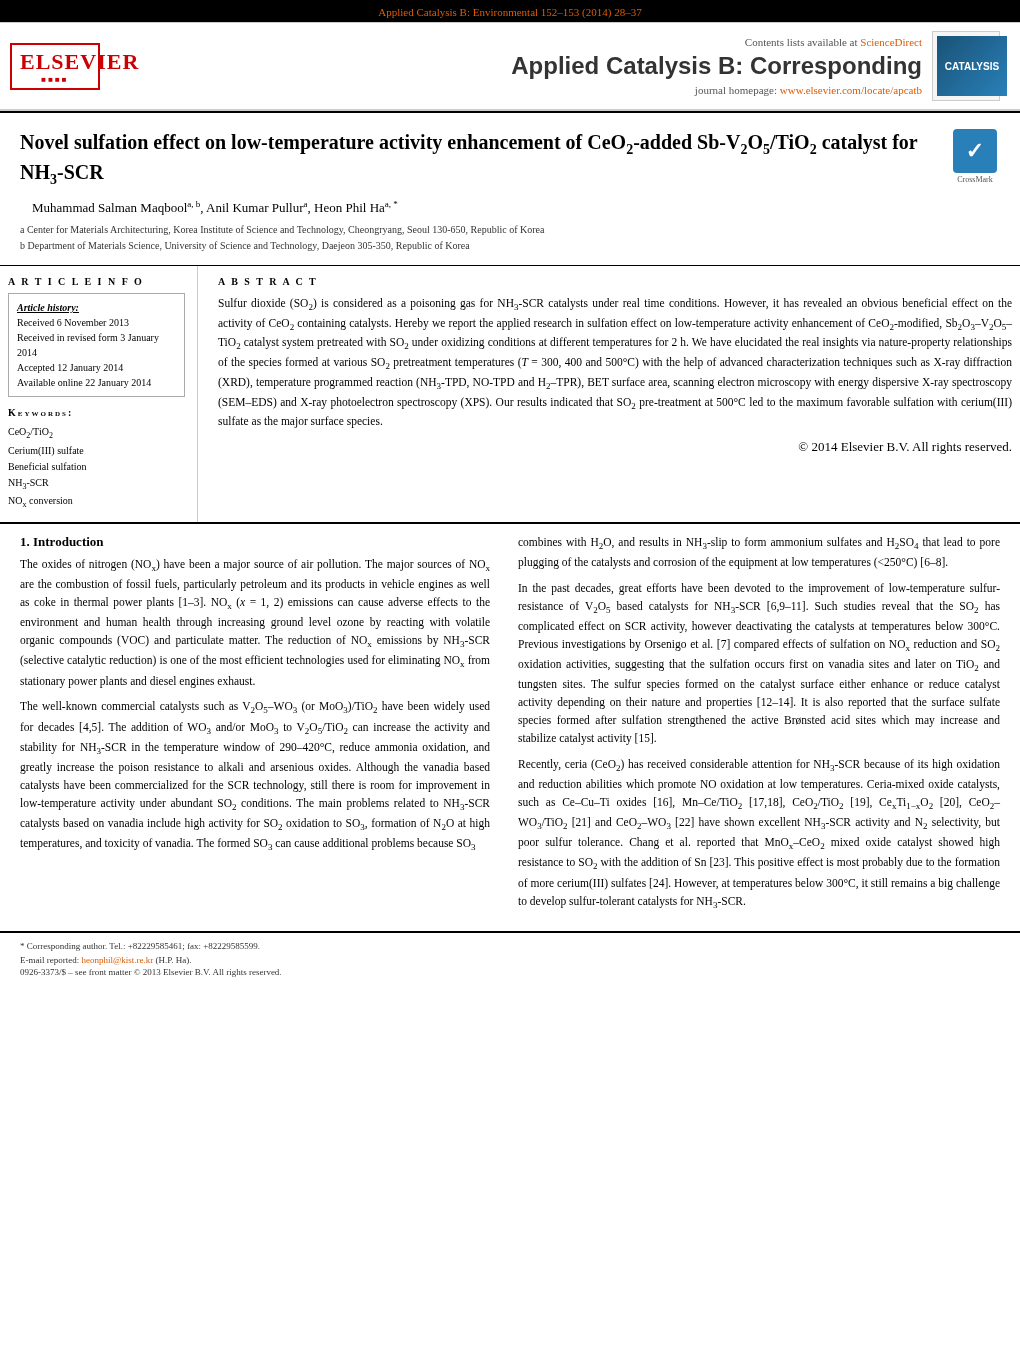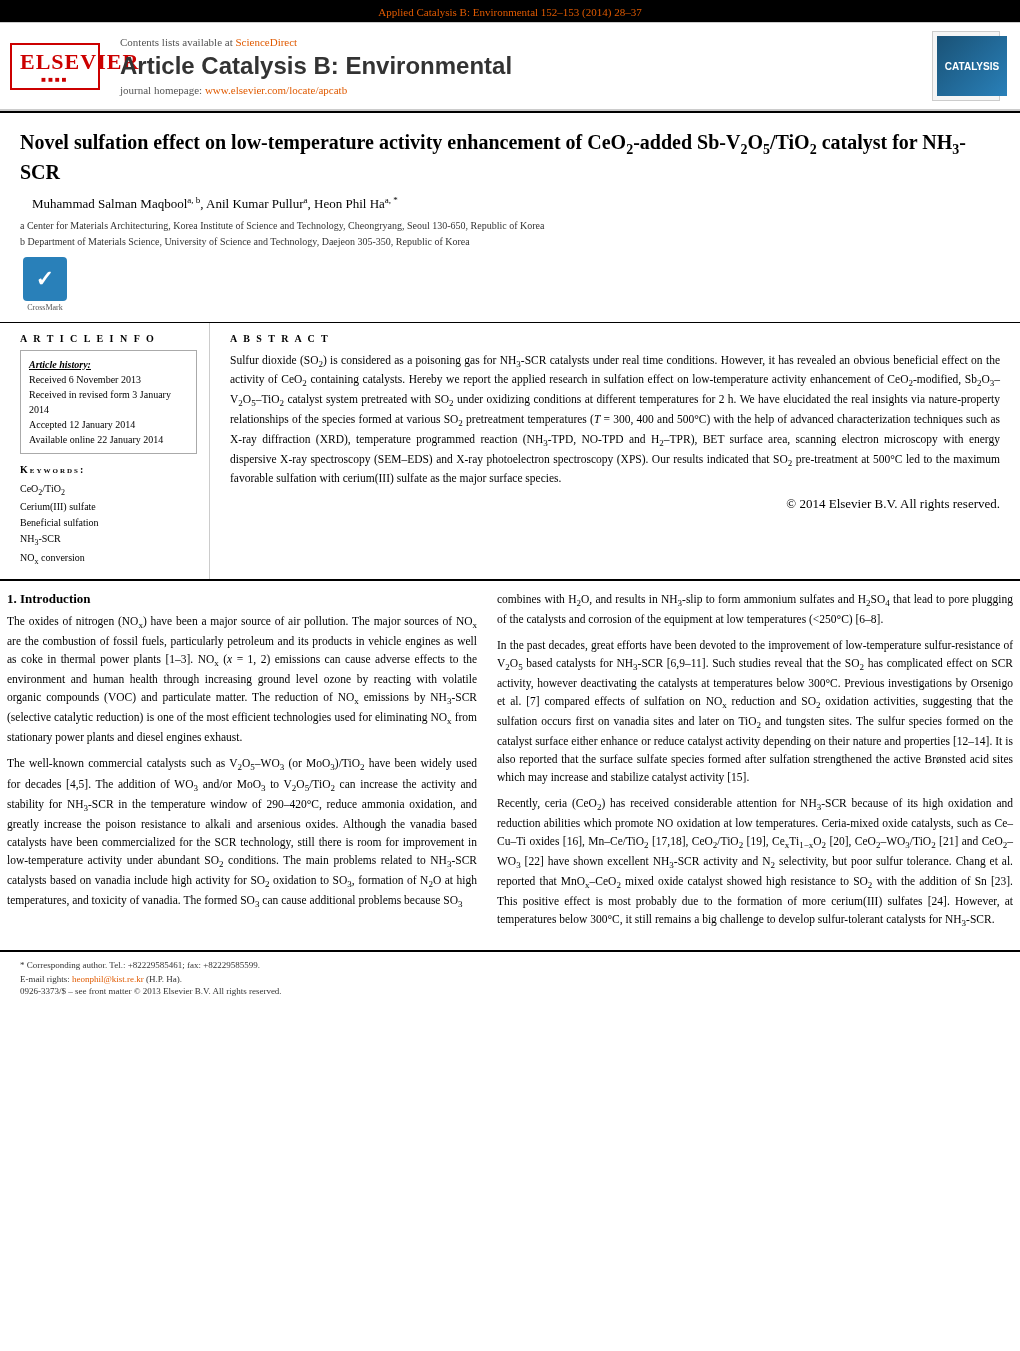--- a/index.html
+++ b/index.html
@@ -55,7 +55,7 @@
     }
     .header-center {
       flex: 1;
-      text-align: left;
+      text-align: right;
     }
     .contents-available {
       font-size: 11px;

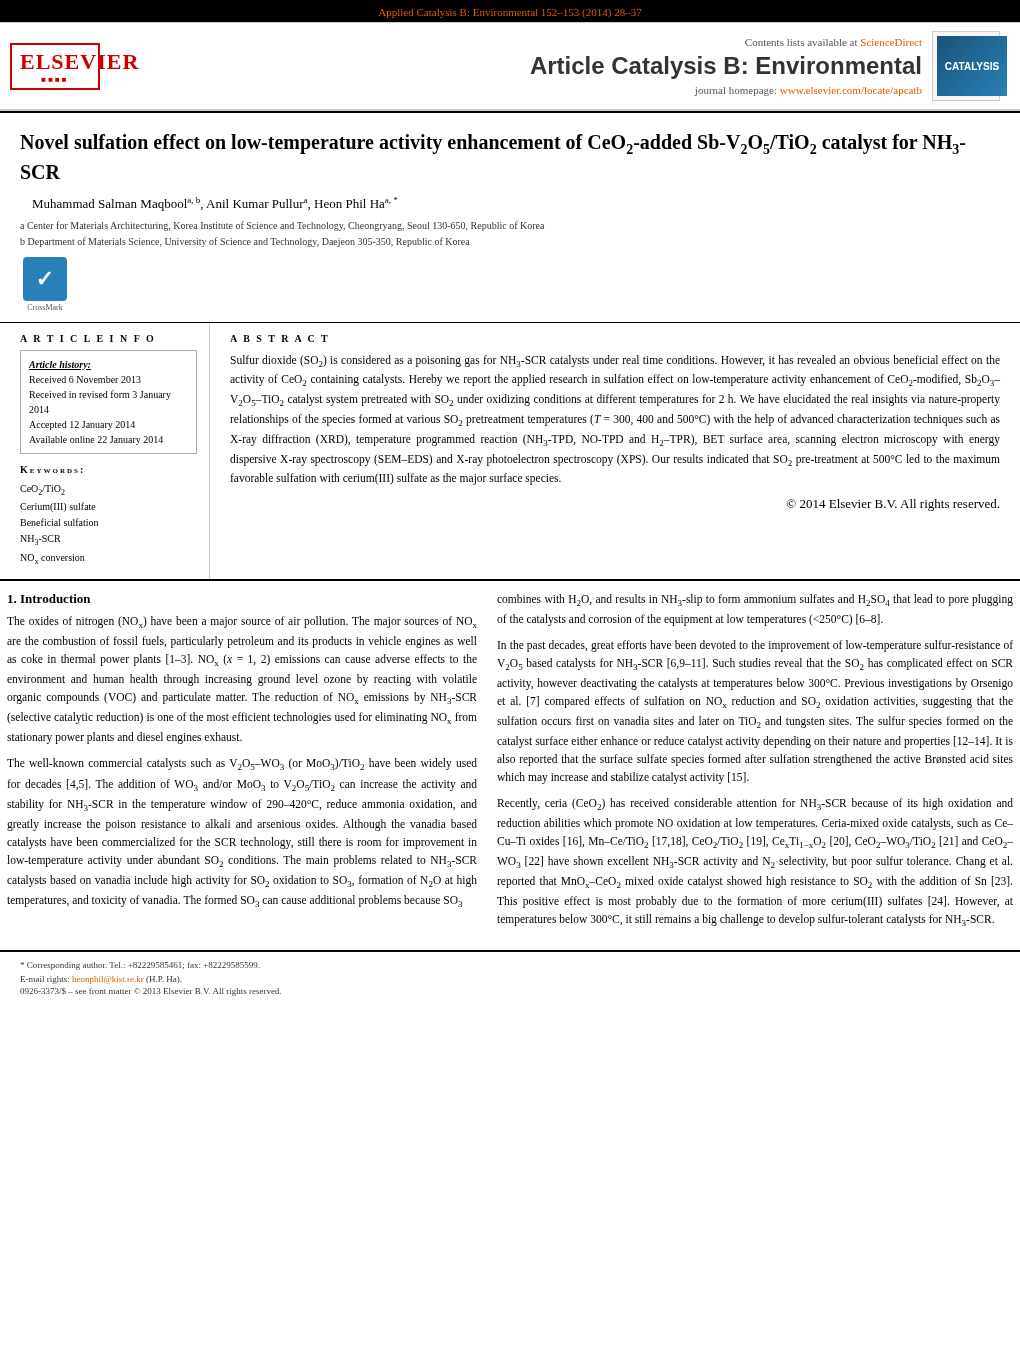--- a/index.html
+++ b/index.html
@@ -326,7 +326,7 @@
       <span>Contents lists available at</span>
       <a>ScienceDirect</a>
     </div>
-    <div class="journal-title">Article Catalysis B: Environmental</div>
+    <div class="journal-title">Applied Catalysis B: Corresponding</div>
     <div class="journal-homepage">
       <span>journal homepage:</span>
       <a>www.elsevier.com/locate/apcatb</a>

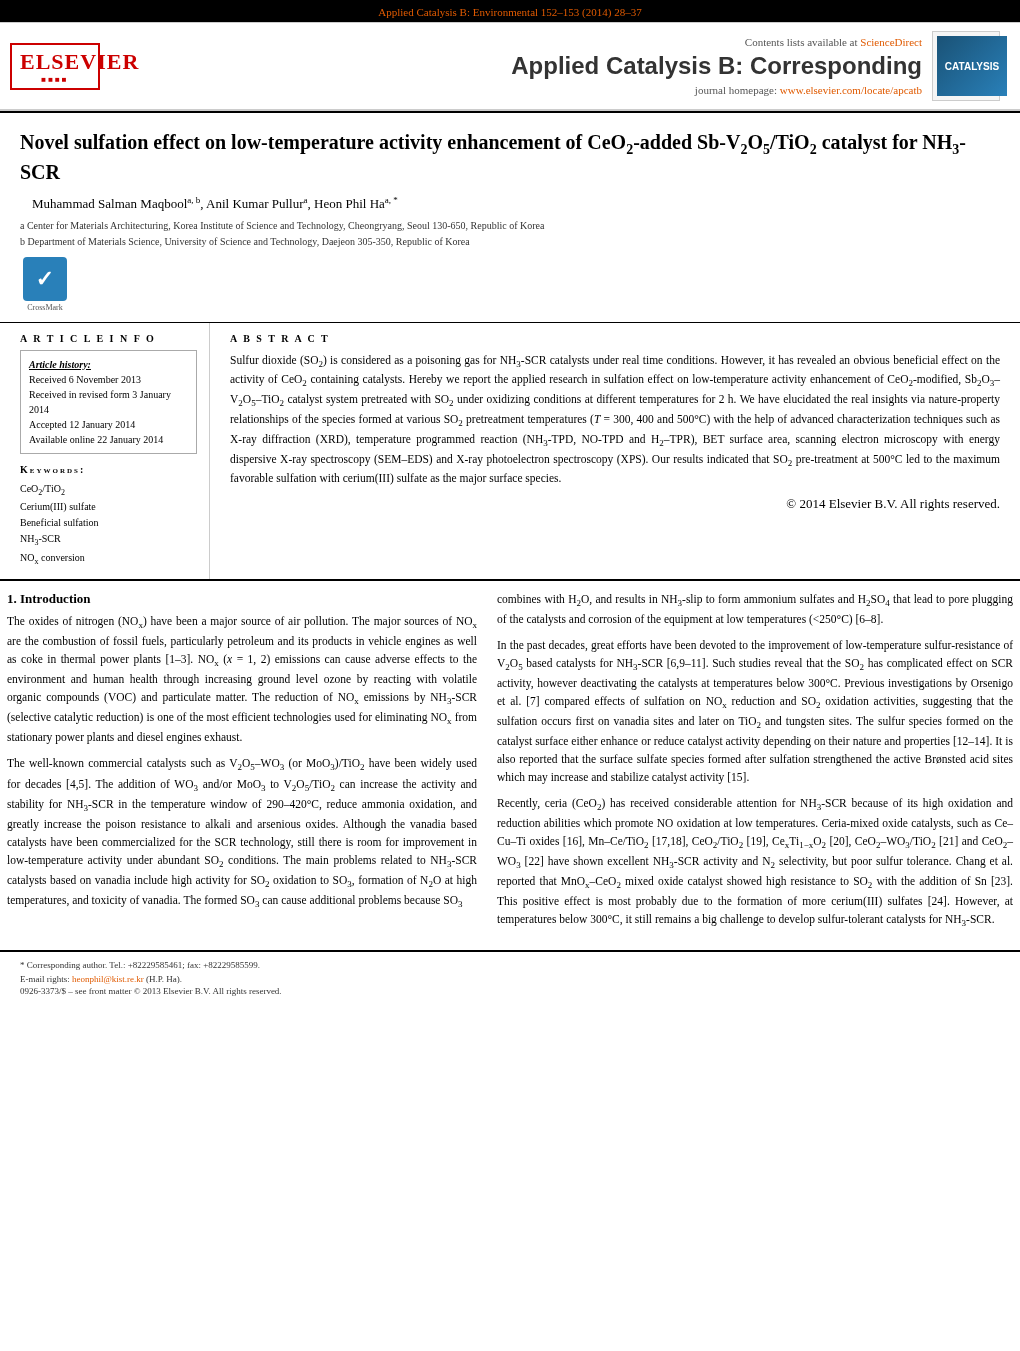--- a/index.html
+++ b/index.html
@@ -112,9 +112,8 @@
       padding: 16px 20px 10px;
       border-bottom: 1px solid #000;
       display: flex;
-      gap: 6px;
+      gap: 32px;
       align-items: flex-start;
-      flex-direction: column;
     }
     .article-title-section {
       flex: 1;

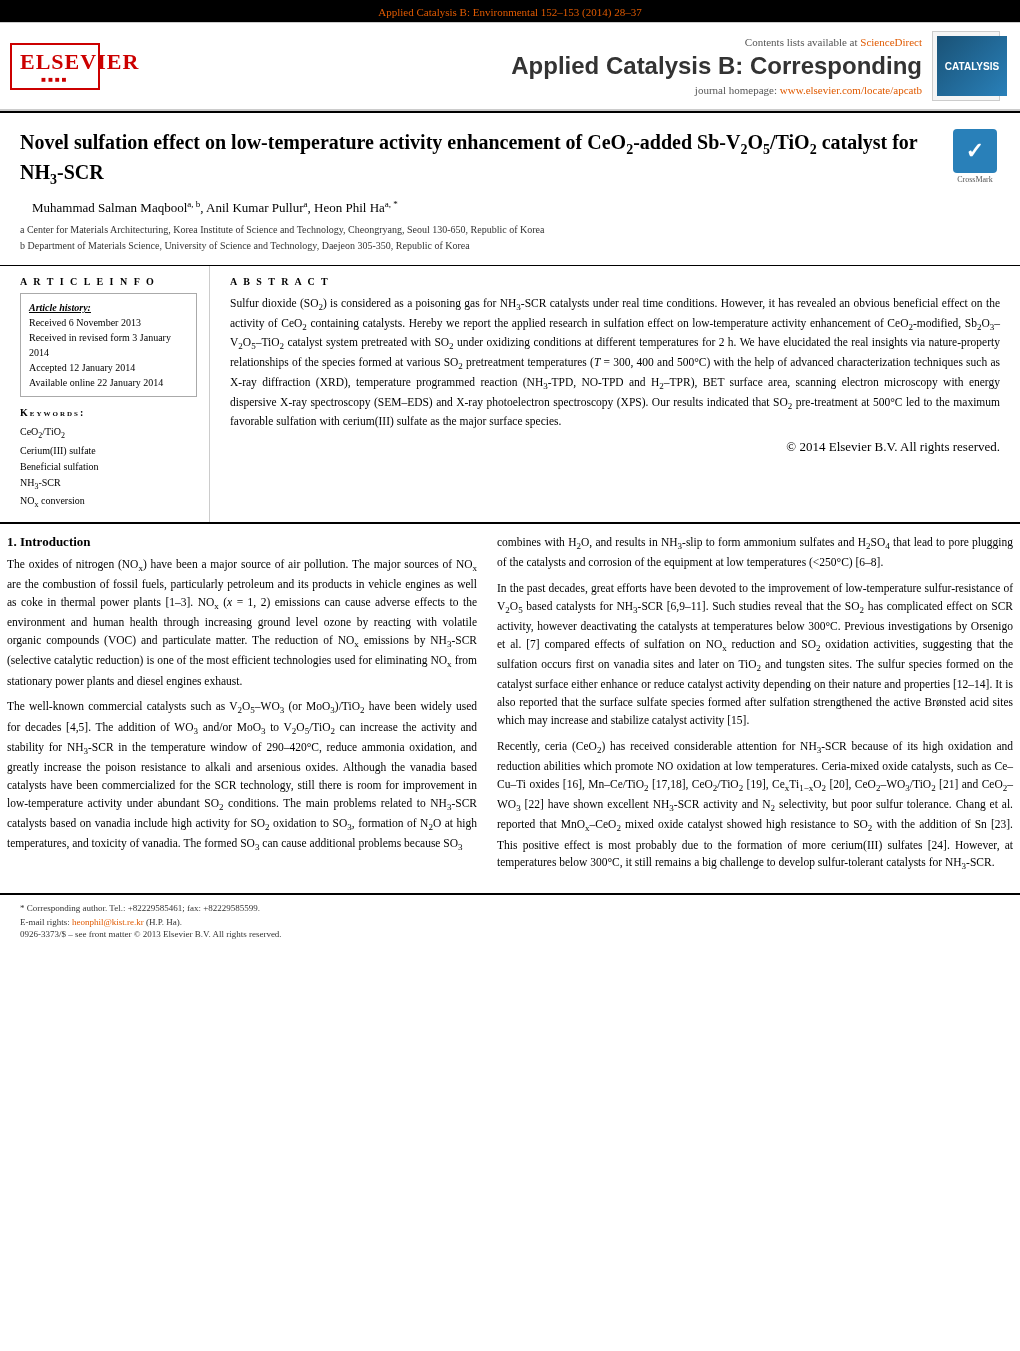--- a/index.html
+++ b/index.html
@@ -175,7 +175,7 @@
     
     .article-body {
       display: flex;
-      padding: 0 20px;
+      padding: 0 8px;
       gap: 20px;
       border-bottom: 1px solid #000;
     }

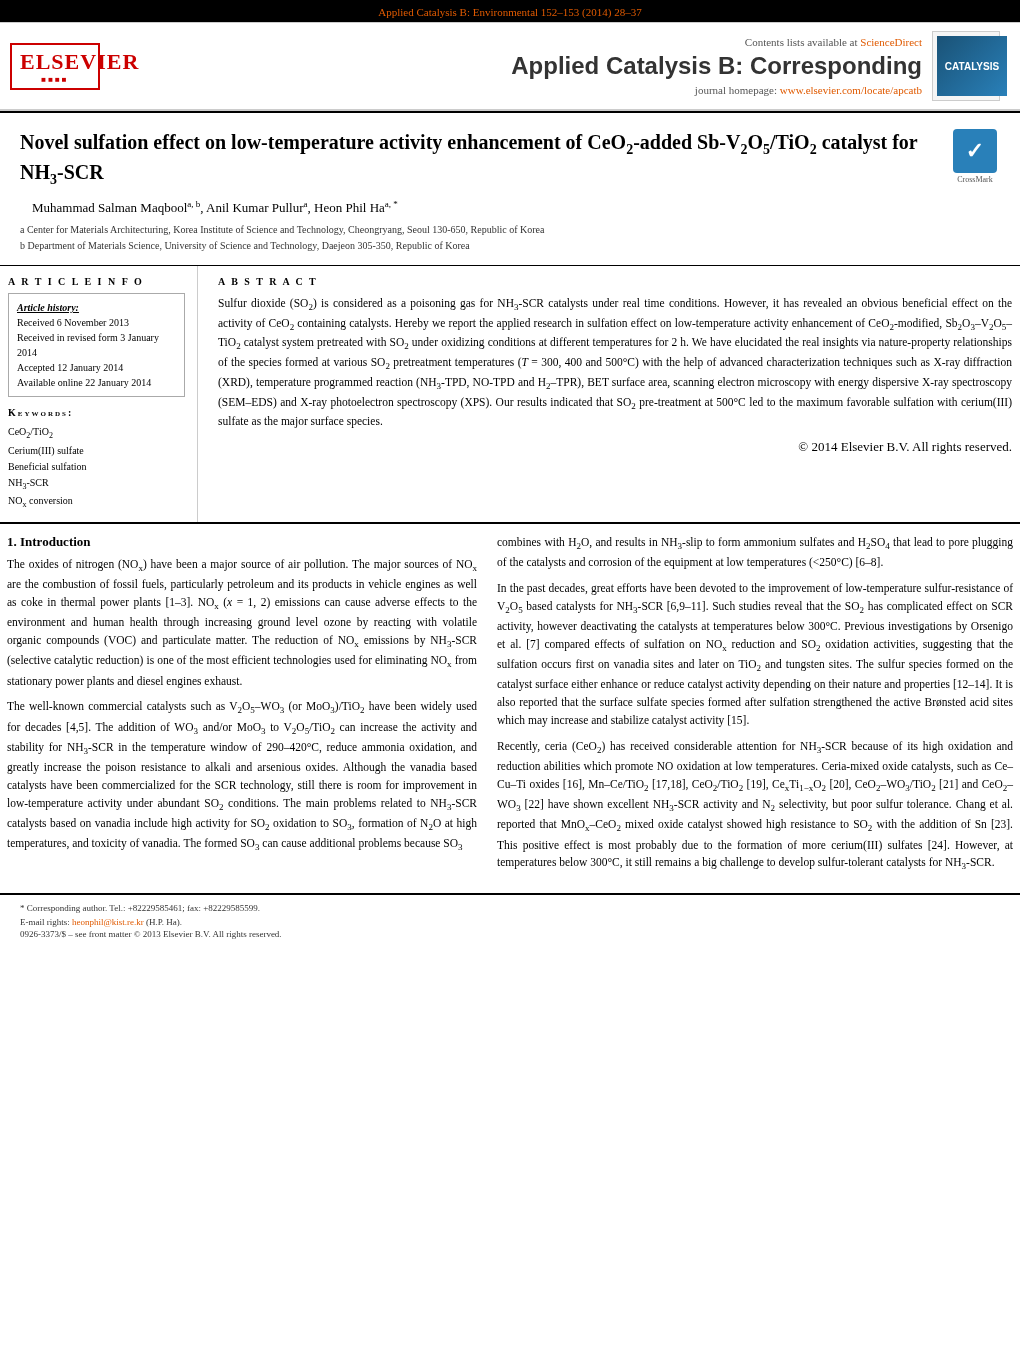--- a/index.html
+++ b/index.html
@@ -248,8 +248,8 @@
     
     .main-content {
       display: flex;
-      padding: 10px 7px;
-      gap: 20px;
+      padding: 10px 20px;
+      gap: 28px;
     }
     .col-left {
       width: 470px;

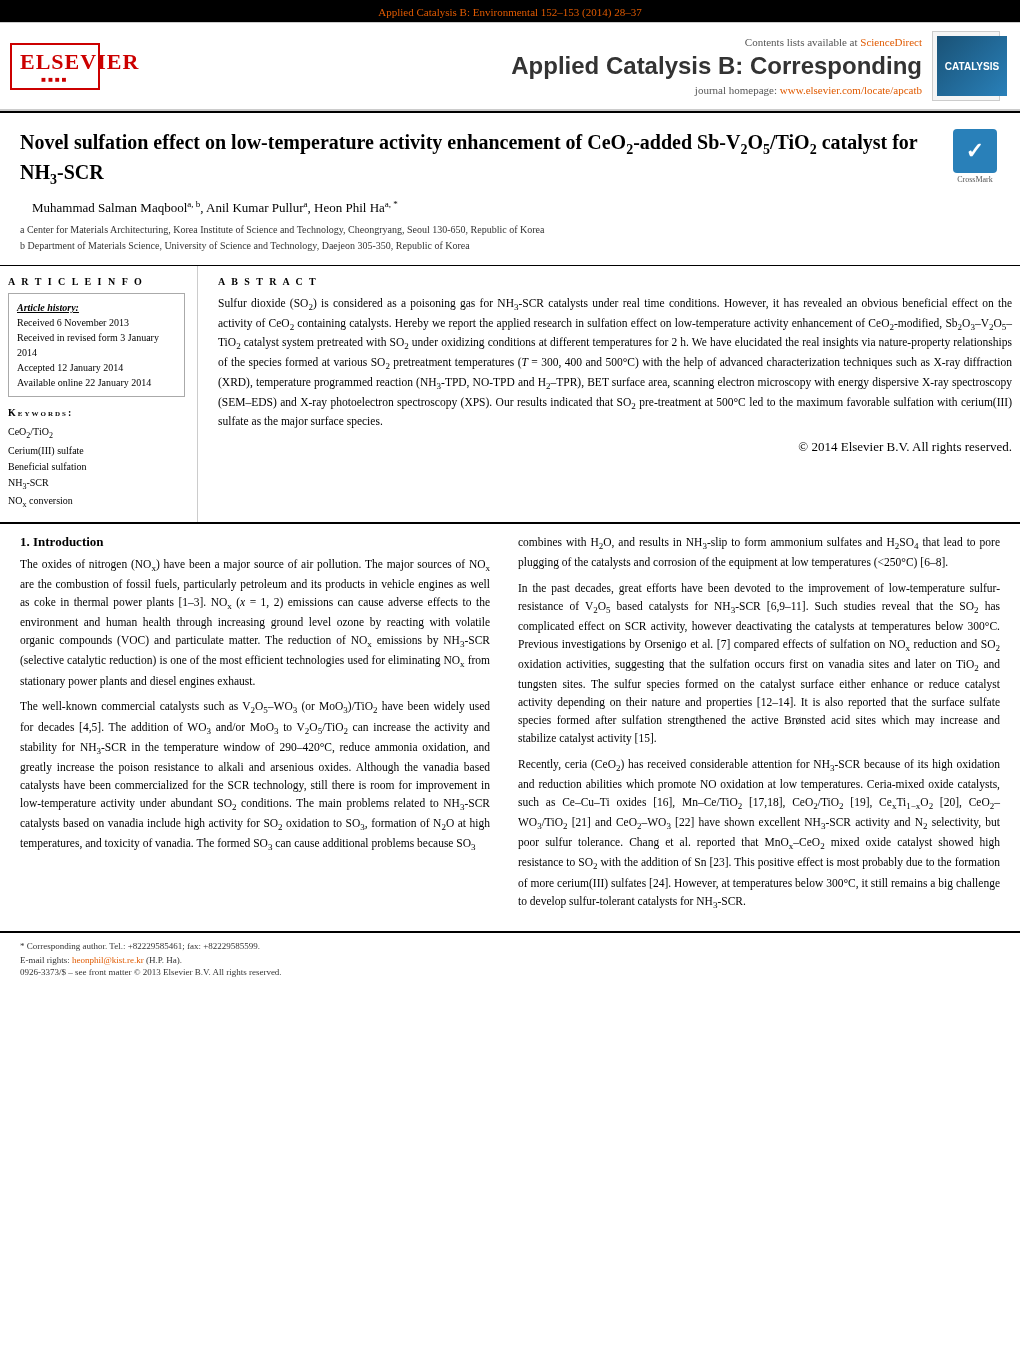--- a/index.html
+++ b/index.html
@@ -425,7 +425,7 @@
 <div class="footer-area">
   <div class="footnote-star">* Corresponding author. Tel.: +82229585461; fax: +82229585599.</div>
   <div class="footer-note">
-    <span>E-mail rights:</span>
+    <span>E-mail reported:</span>
     <a>heonphil@kist.re.kr</a>
     <span>(H.P. Ha).</span>
   </div>

